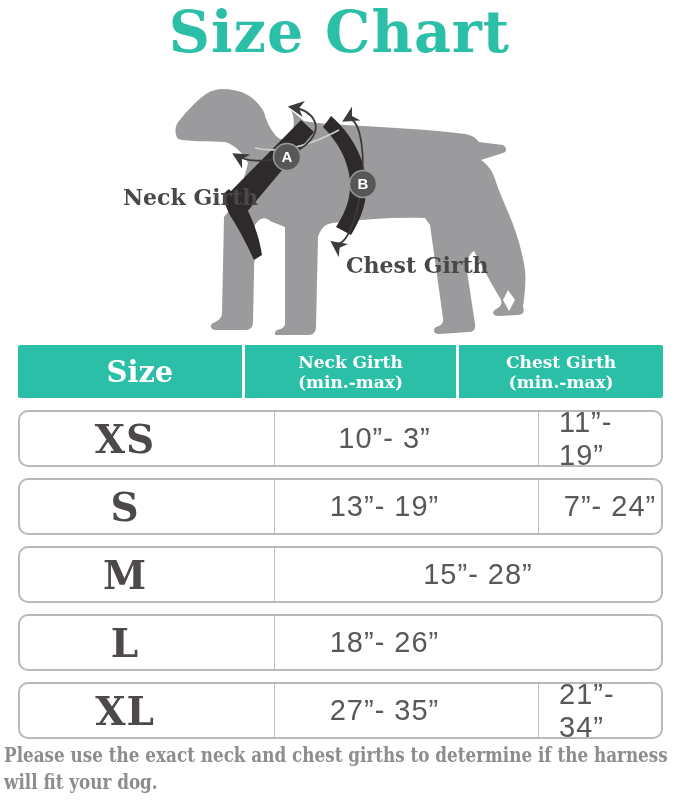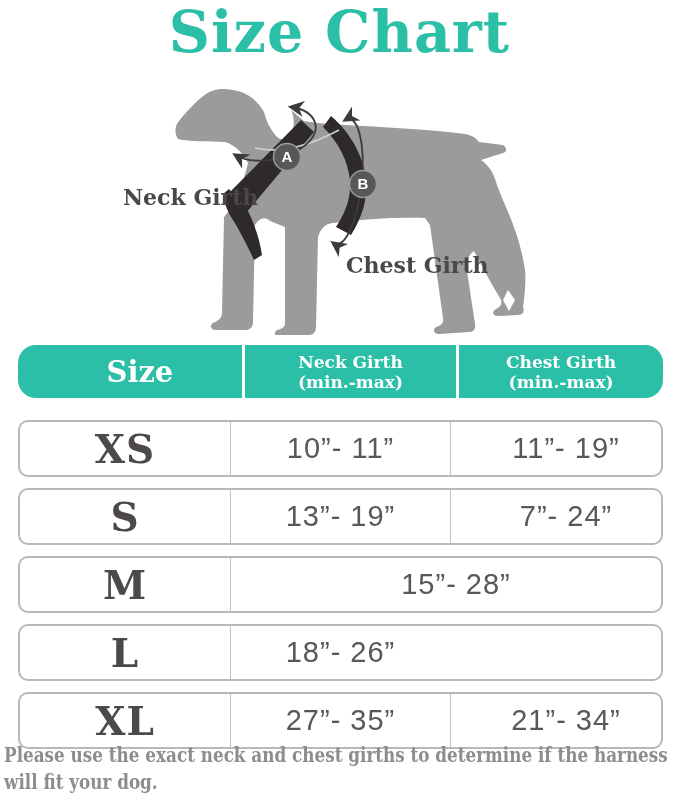--- a/index.html
+++ b/index.html
@@ -15,8 +15,8 @@
   .chest-label{left:346px;top:252px;}
 
   .size-table{position:absolute;left:18px;top:345px;width:645px;}
-  .thead{display:flex;height:53px;background:#2bbfa7;border-radius:18px;
-         color:#ffffff;align-items:center;margin-bottom:22px;padding-left:20px;}
+  .thead{display:flex;height:53px;background:#2bbfa7;border-radius:2px;
+         color:#ffffff;align-items:center;margin-bottom:12px;padding-left:20px;}
   .thead .c1{width:212px;display:flex;align-items:center;justify-content:center;
              font-weight:bold;font-size:29px;}
   .thead .c2,.thead .c3{display:flex;flex-direction:column;align-items:center;

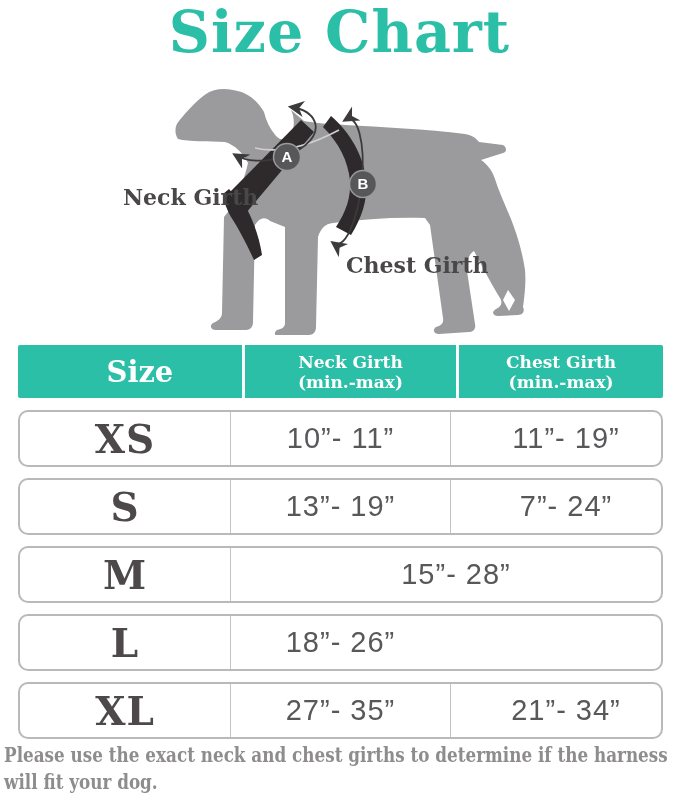--- a/index.html
+++ b/index.html
@@ -25,7 +25,7 @@
   .thead .c2{width:220px;}
   .thead .c3{width:212px;}
   .trow{display:flex;height:57px;border:2px solid #b9b9b9;border-radius:10px;
-        box-sizing:border-box;background:#ffffff;margin-bottom:11px;align-items:stretch;}
+        box-sizing:border-box;background:#ffffff;margin-bottom:11px;align-items:stretch;gap:44px;}
   .trow .c1{width:210px;display:flex;align-items:center;justify-content:center;
         font-weight:bold;font-size:39px;color:#4d494b;letter-spacing:1px;}
   .trow .c2,.trow .c3{display:flex;align-items:center;justify-content:center;

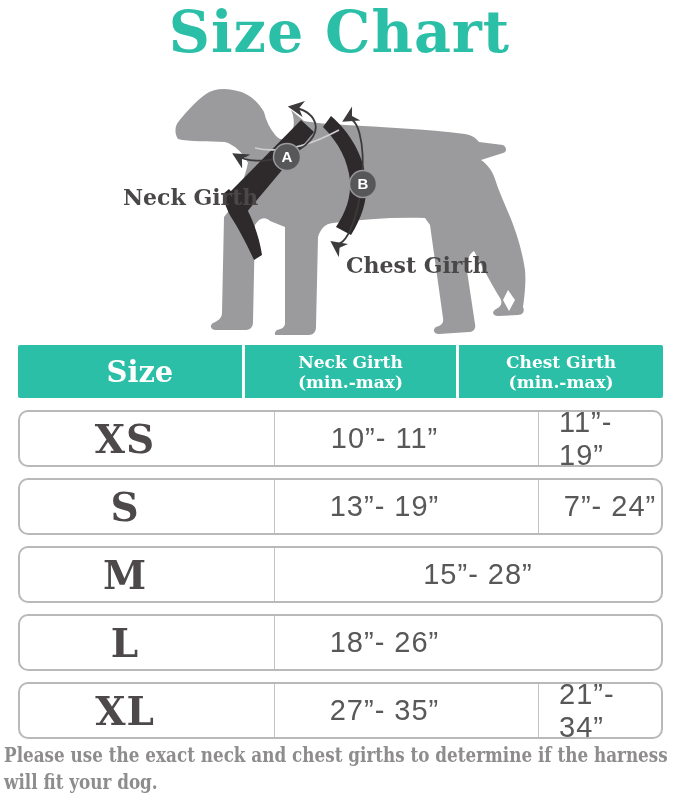--- a/index.html
+++ b/index.html
@@ -150,7 +150,7 @@
 
     <div class="trow">
       <div class="c1">XS</div>
-      <div class="c2">10”- 11”</div>
+      <div class="c2">10”- 3”</div>
       <div class="c3">11”- 19”</div>
     </div>
     <div class="trow">

